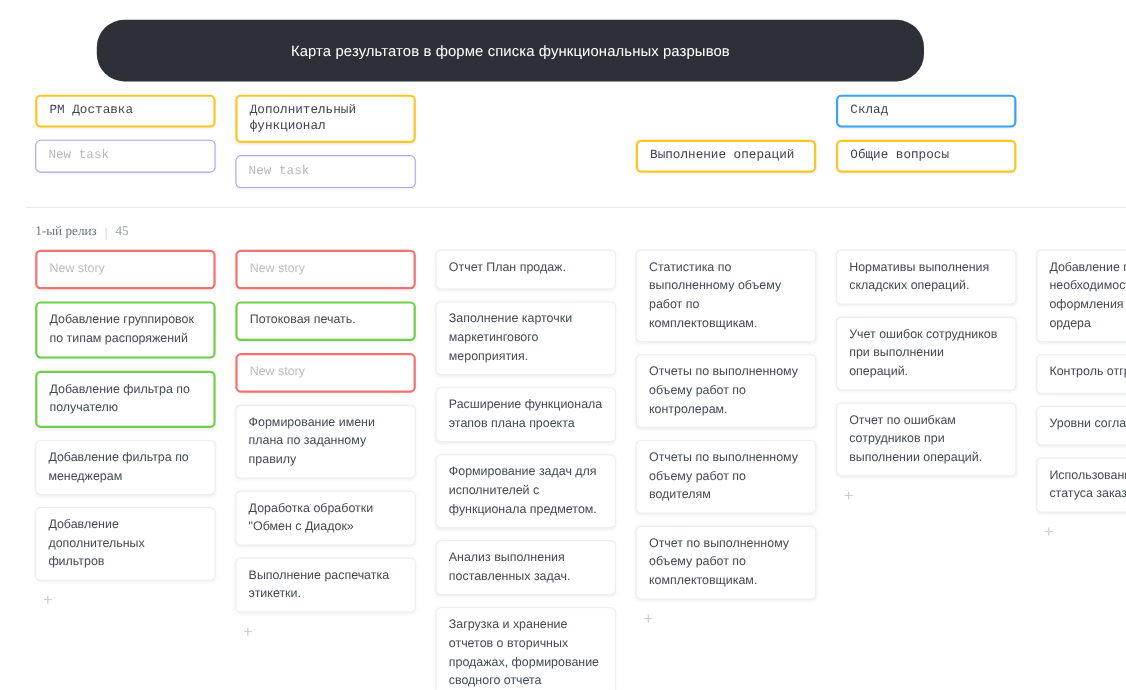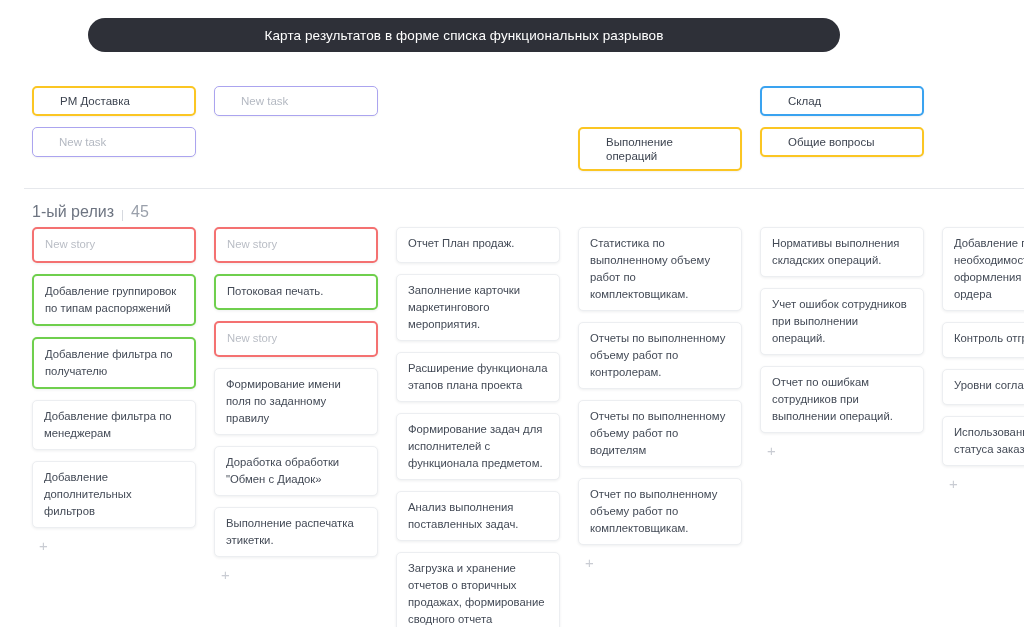--- a/index.html
+++ b/index.html
@@ -24,7 +24,7 @@
     left: 88px;
     top: 18px;
     width: 752px;
-    height: 34px;
+    height: 56px;
     background: #2e3038;
     border-radius: 25px;
     display: flex;

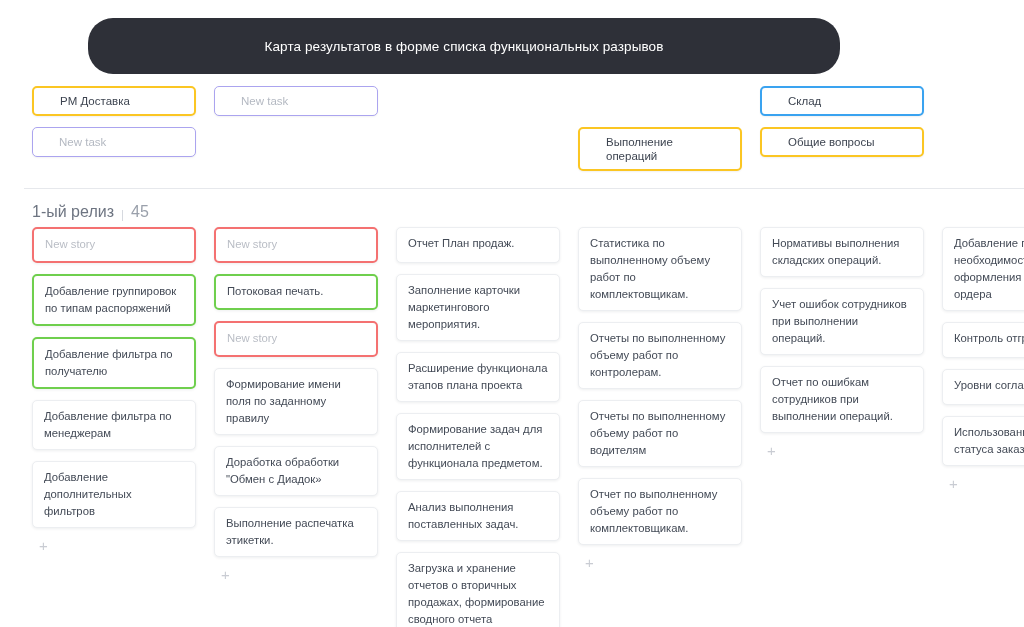--- a/index.html
+++ b/index.html
@@ -77,10 +77,11 @@
     background: #ffffff;
     display: flex;
     align-items: center;
-    padding: 6px 26px;
+    padding: 6px 11px;
     font-size: 11.5px;
     line-height: 14px;
     color: #3d4450;
+    font-family: Liberation Mono, monospace;
   }
   .hcell.goal-yellow {
     border: 2px solid #fbc623;

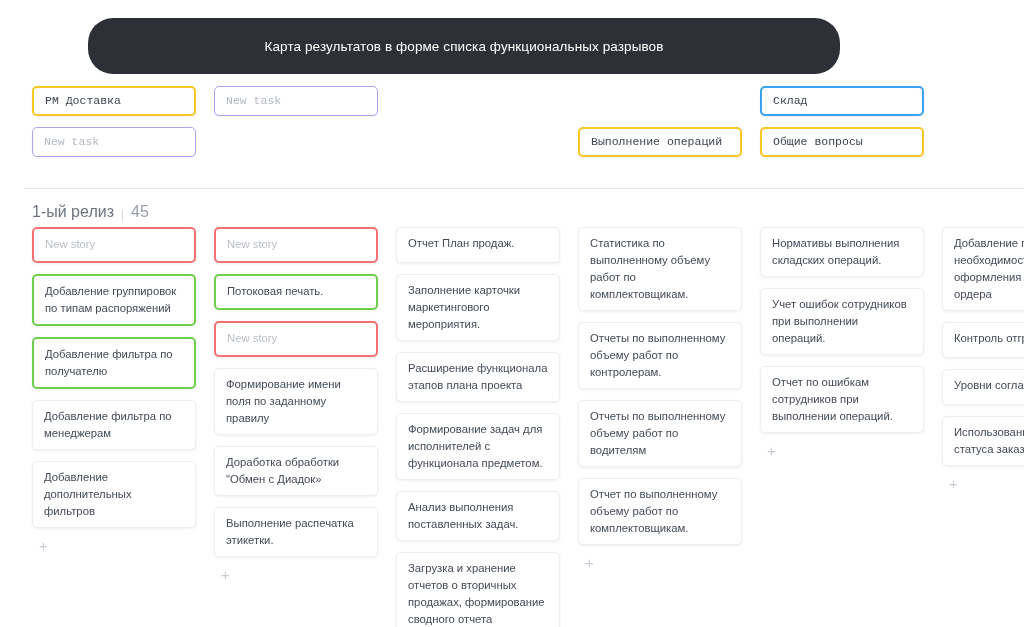--- a/index.html
+++ b/index.html
@@ -202,6 +202,7 @@
         <div class="hcell task-purple placeholder">New task</div>
       </div>
       <div class="col">
+        <div class="hcell hrow1 goal-yellow">Дополнительный функционал</div>
         <div class="hcell task-purple placeholder">New task</div>
       </div>
       <div class="col">

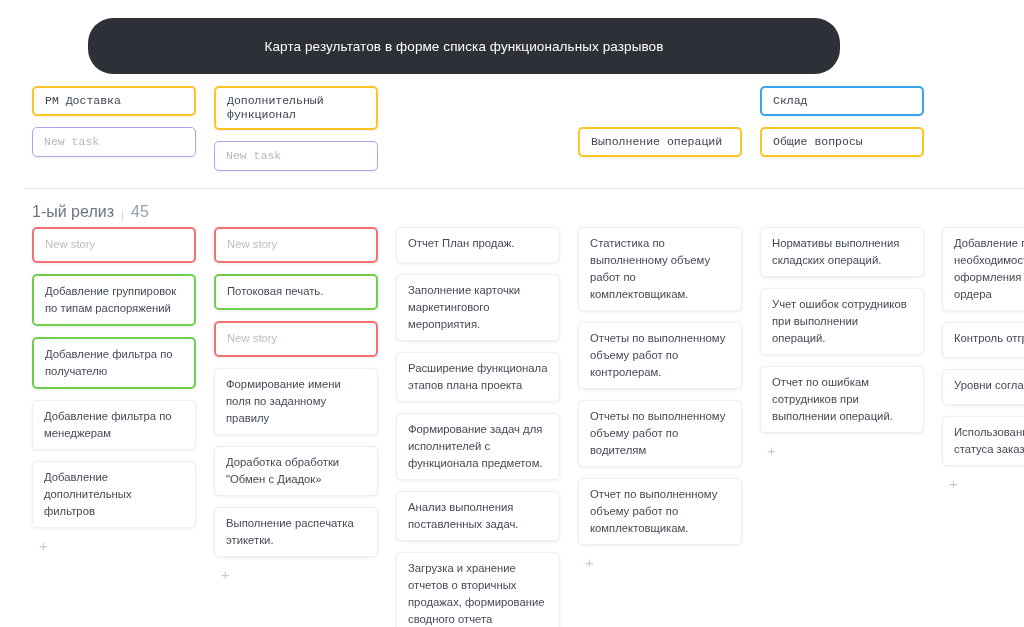--- a/index.html
+++ b/index.html
@@ -124,11 +124,12 @@
     position: absolute;
     left: 32px;
     top: 117px;
-    font-size: 16px;
+    font-size: 12px;
     color: #6d7481;
     display: flex;
     align-items: flex-end;
     gap: 8px;
+    font-family: Liberation Serif, serif;
   }
   .release-label .divider-v {
     display: inline-block;

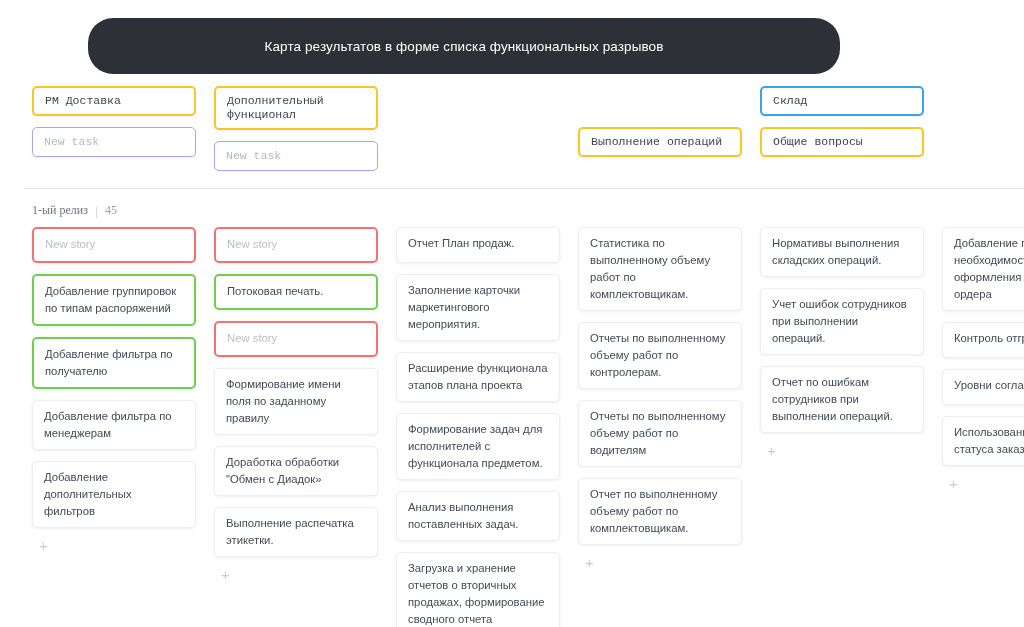--- a/index.html
+++ b/index.html
@@ -240,7 +240,7 @@
         <div class="card red">New story</div>
         <div class="card green">Потоковая печать.</div>
         <div class="card red">New story</div>
-        <div class="card plain">Формирование имени поля по заданному правилу</div>
+        <div class="card plain">Формирование имени плана по заданному правилу</div>
         <div class="card plain">Доработка обработки "Обмен с Диадок»</div>
         <div class="card plain">Выполнение распечатка этикетки.</div>
         <div class="add-btn">+</div>

